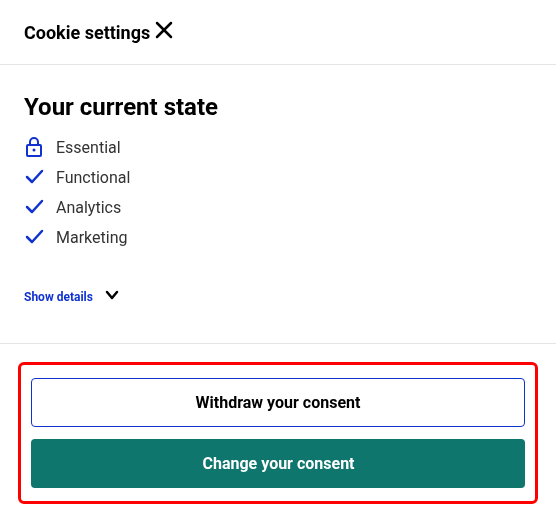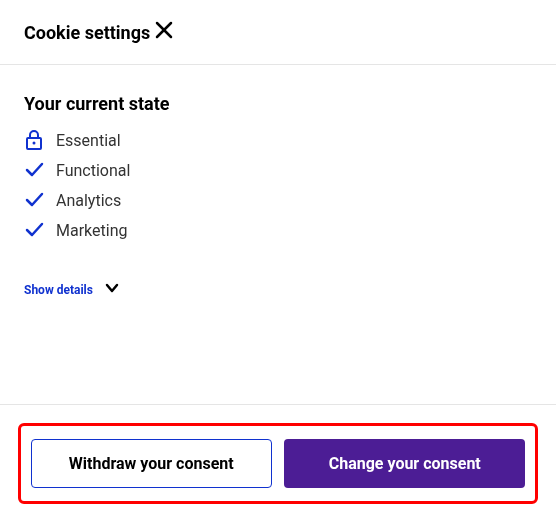--- a/index.html
+++ b/index.html
@@ -43,7 +43,7 @@
       flex: 1;
     }
     .section-title {
-      font-size: 18px;
+      font-size: 24px;
       font-weight: 700;
       color: #000;
       margin-bottom: 16px;

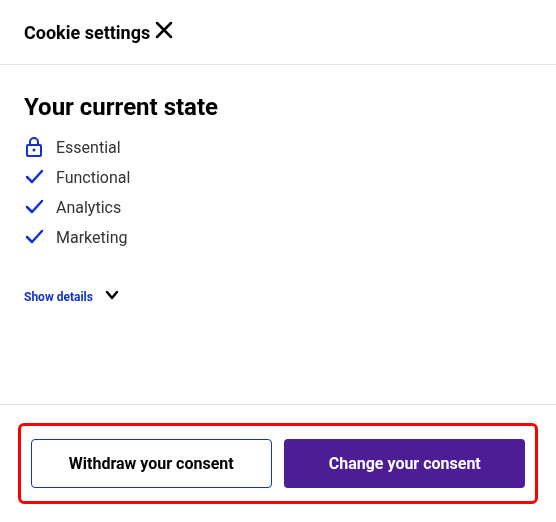--- a/index.html
+++ b/index.html
@@ -92,6 +92,7 @@
       padding: 13px 10px;
       display: flex;
       gap: 12px;
+      flex-direction: column;
     }
     .btn {
       flex: 1;

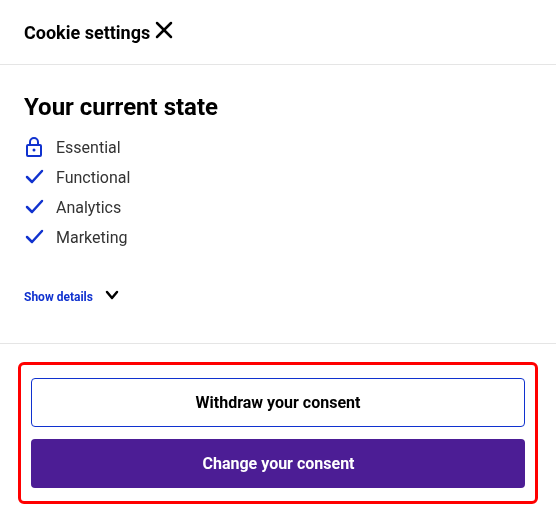--- a/index.html
+++ b/index.html
@@ -110,7 +110,7 @@
       color: #000;
     }
     .btn-primary {
-      background: #4c1d95;
+      background: #0f766e;
       color: #fff;
       padding-left: 11px;
     }

